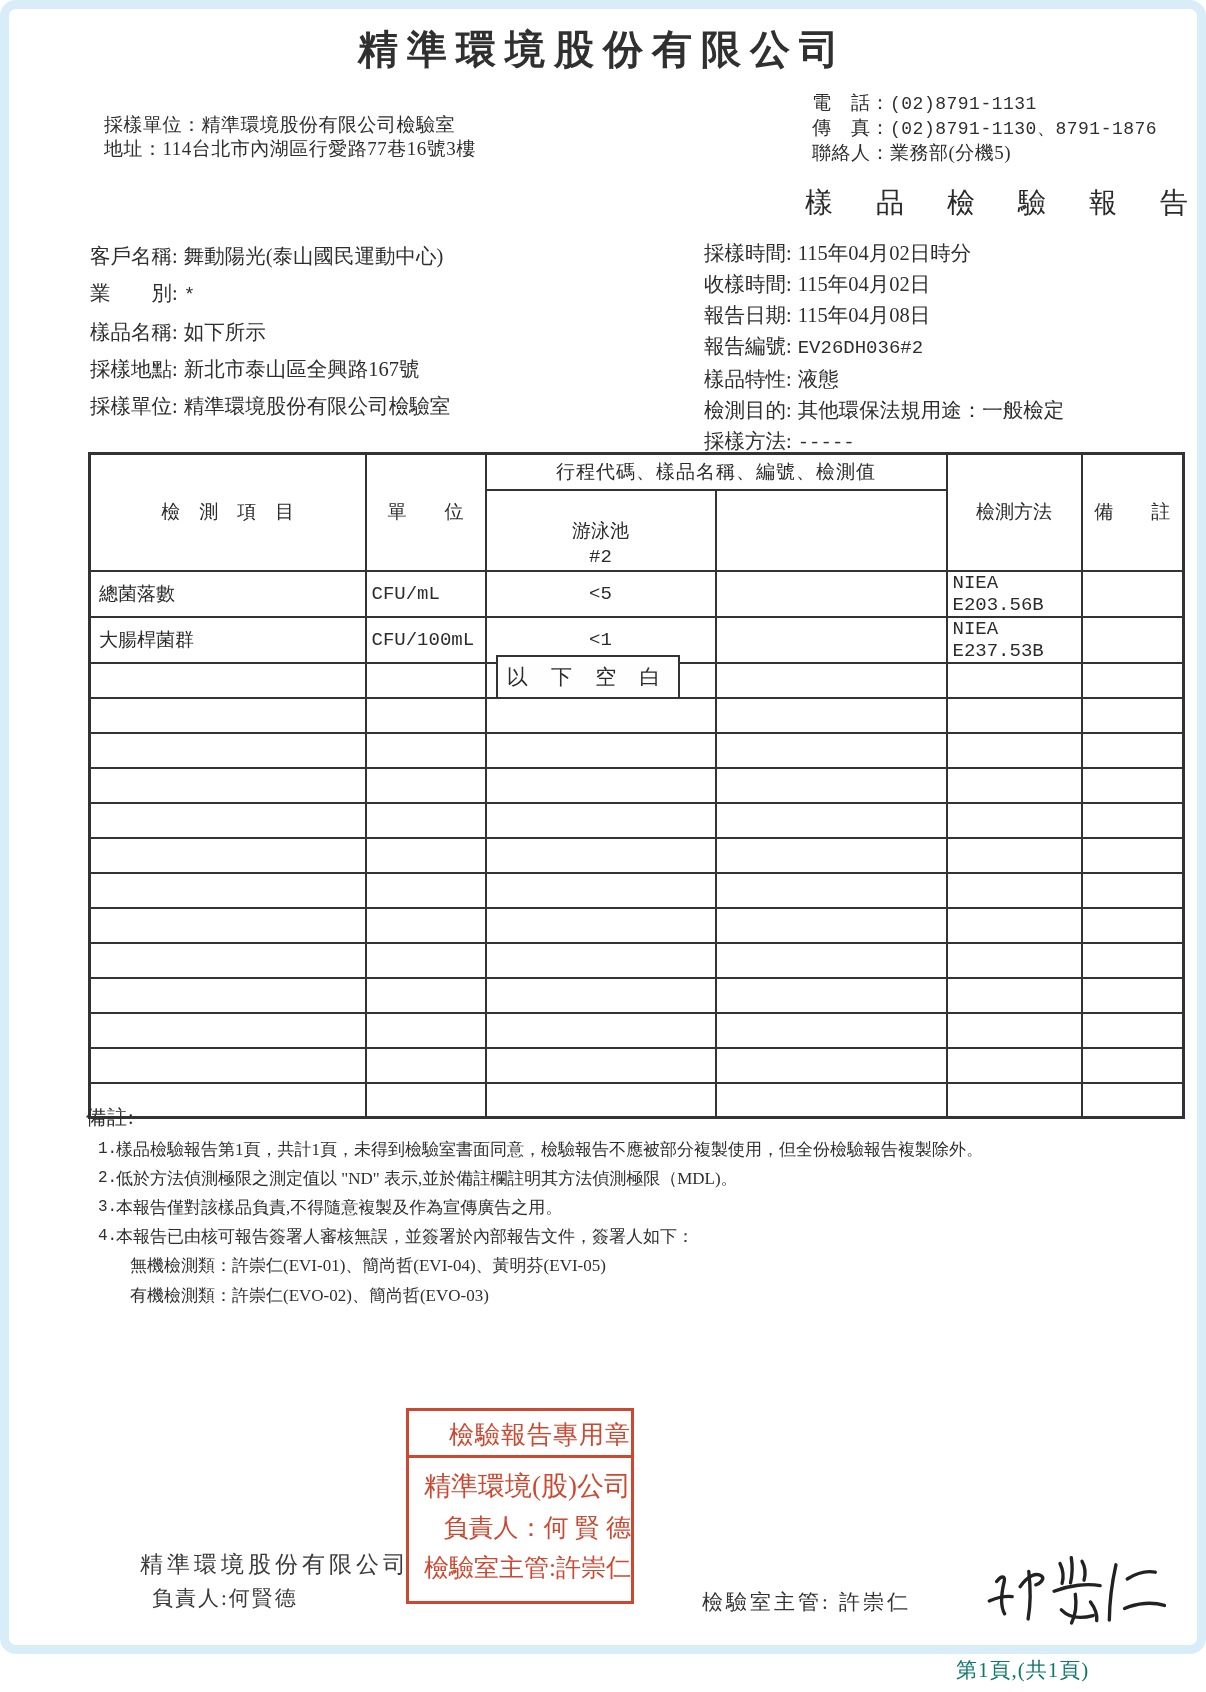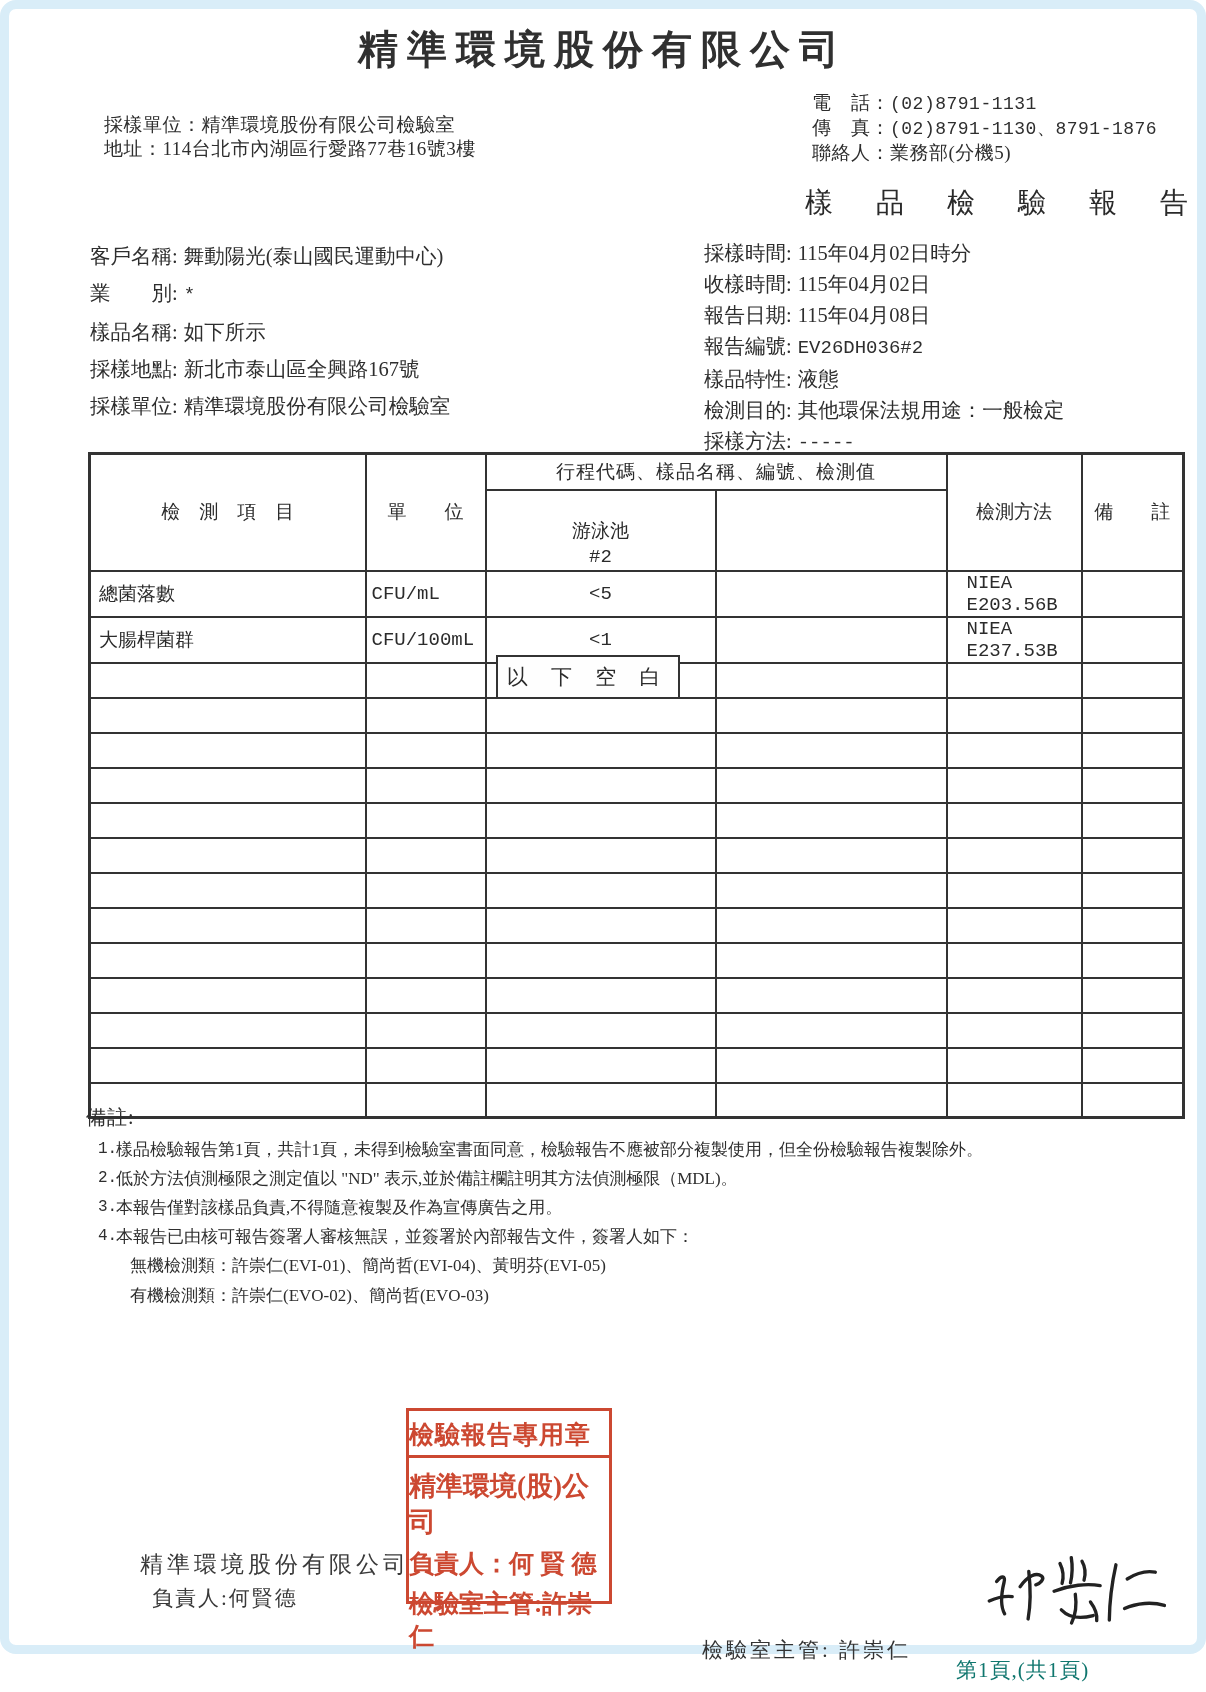--- a/index.html
+++ b/index.html
@@ -56,7 +56,7 @@
   td.c-item  { padding-left:8px; text-align:left; }
   td.c-unit  { padding-left:5px; text-align:left; font-size:16px; }
   td.c-val   { text-align:center; font-size:19px; }
-  td.c-meth  { padding-left:19px; text-align:left; font-size:14.5px; }
+  td.c-meth  { padding-left:5px; text-align:left; font-size:14.5px; }
   .blank-box {
     position:absolute; left:408px; top:203px; width:184px; height:44px;
     border:2.5px solid var(--line); background:#fefefe;

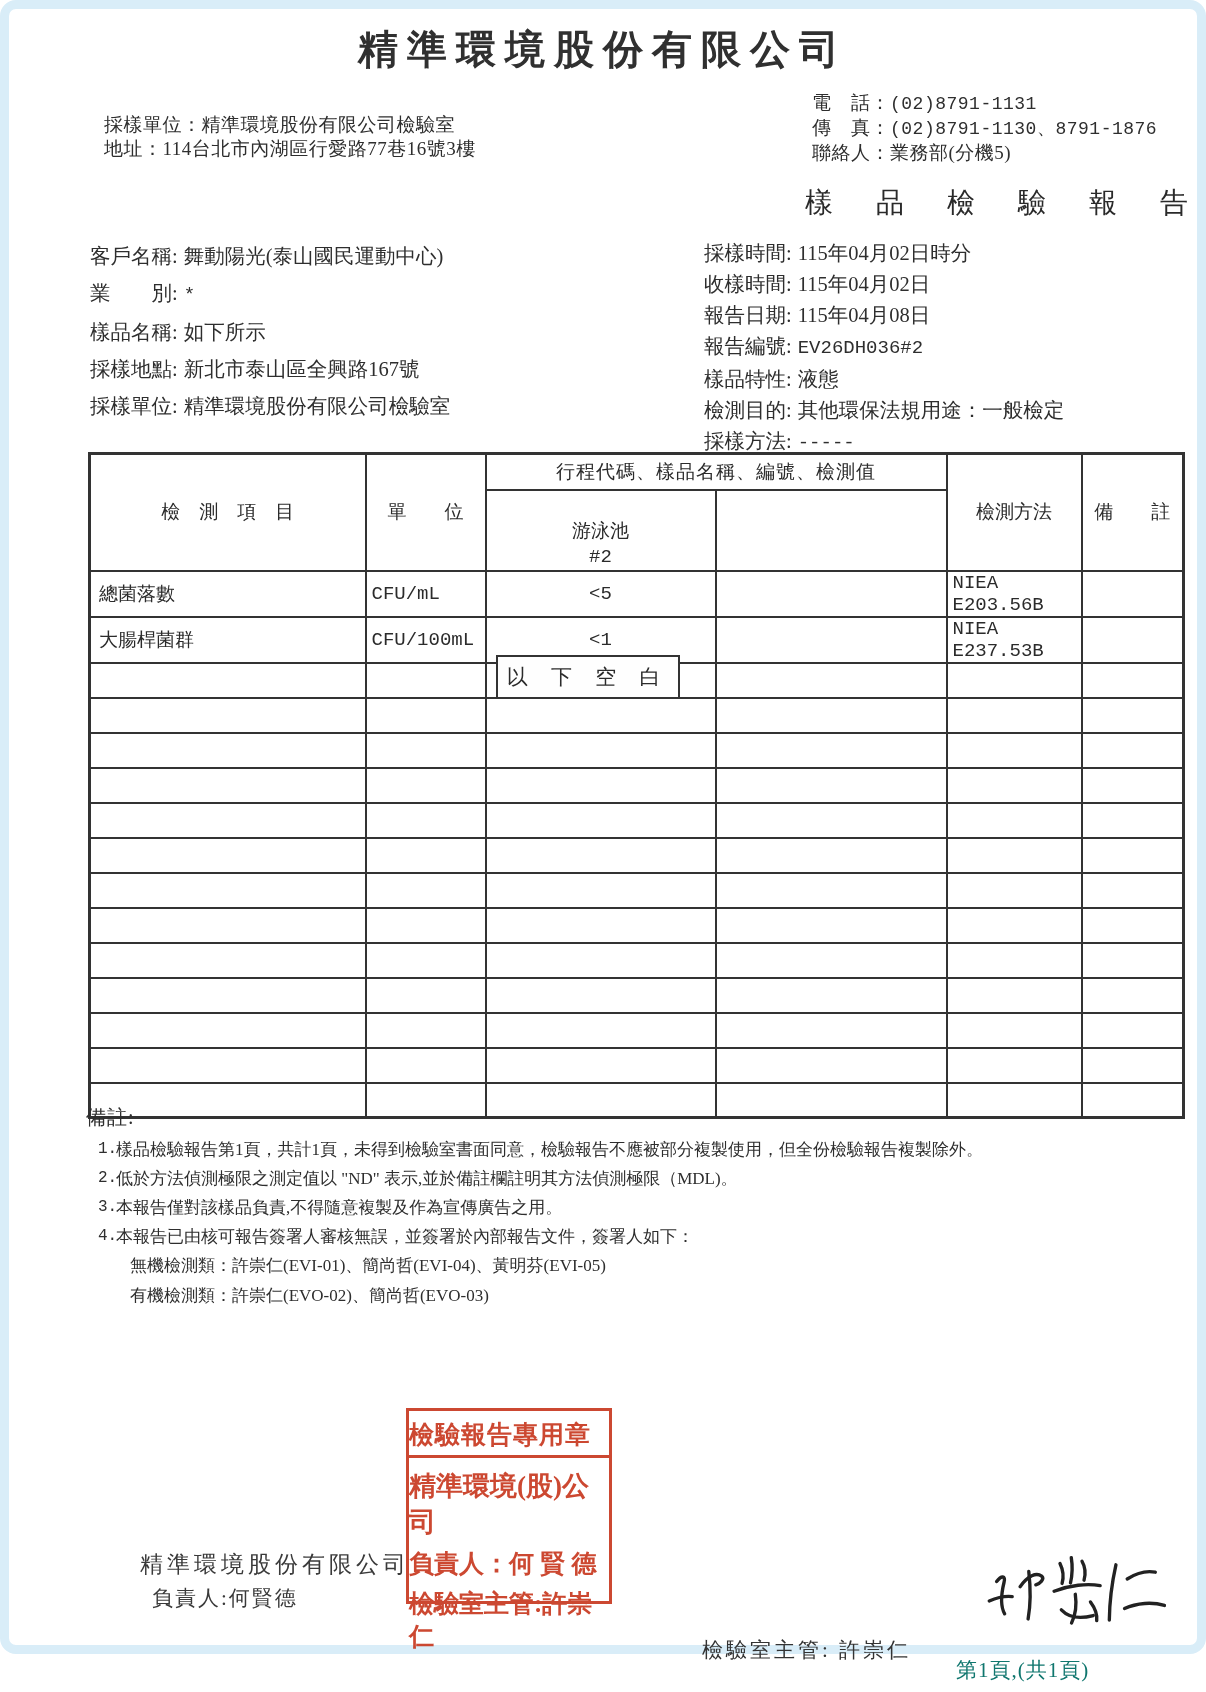--- a/index.html
+++ b/index.html
@@ -71,9 +71,9 @@
   .note-sub { font-size:17px; line-height:30px; padding-left:44px; white-space:nowrap; }
 
   .stamp {
-    position:absolute; left:406px; top:1408px; width:206px; height:196px;
+    position:absolute; left:406px; top:1408px; width:228px; height:196px;
     border:3.5px solid var(--stamp-color); color:var(--stamp-color);
-    text-align:left; font-weight:700; opacity:0.93; background:transparent;
+    text-align:right; font-weight:400; opacity:0.93; background:transparent;
   }
   .stamp-title {
     height:47px; line-height:47px; border-bottom:3.5px solid var(--stamp-color);

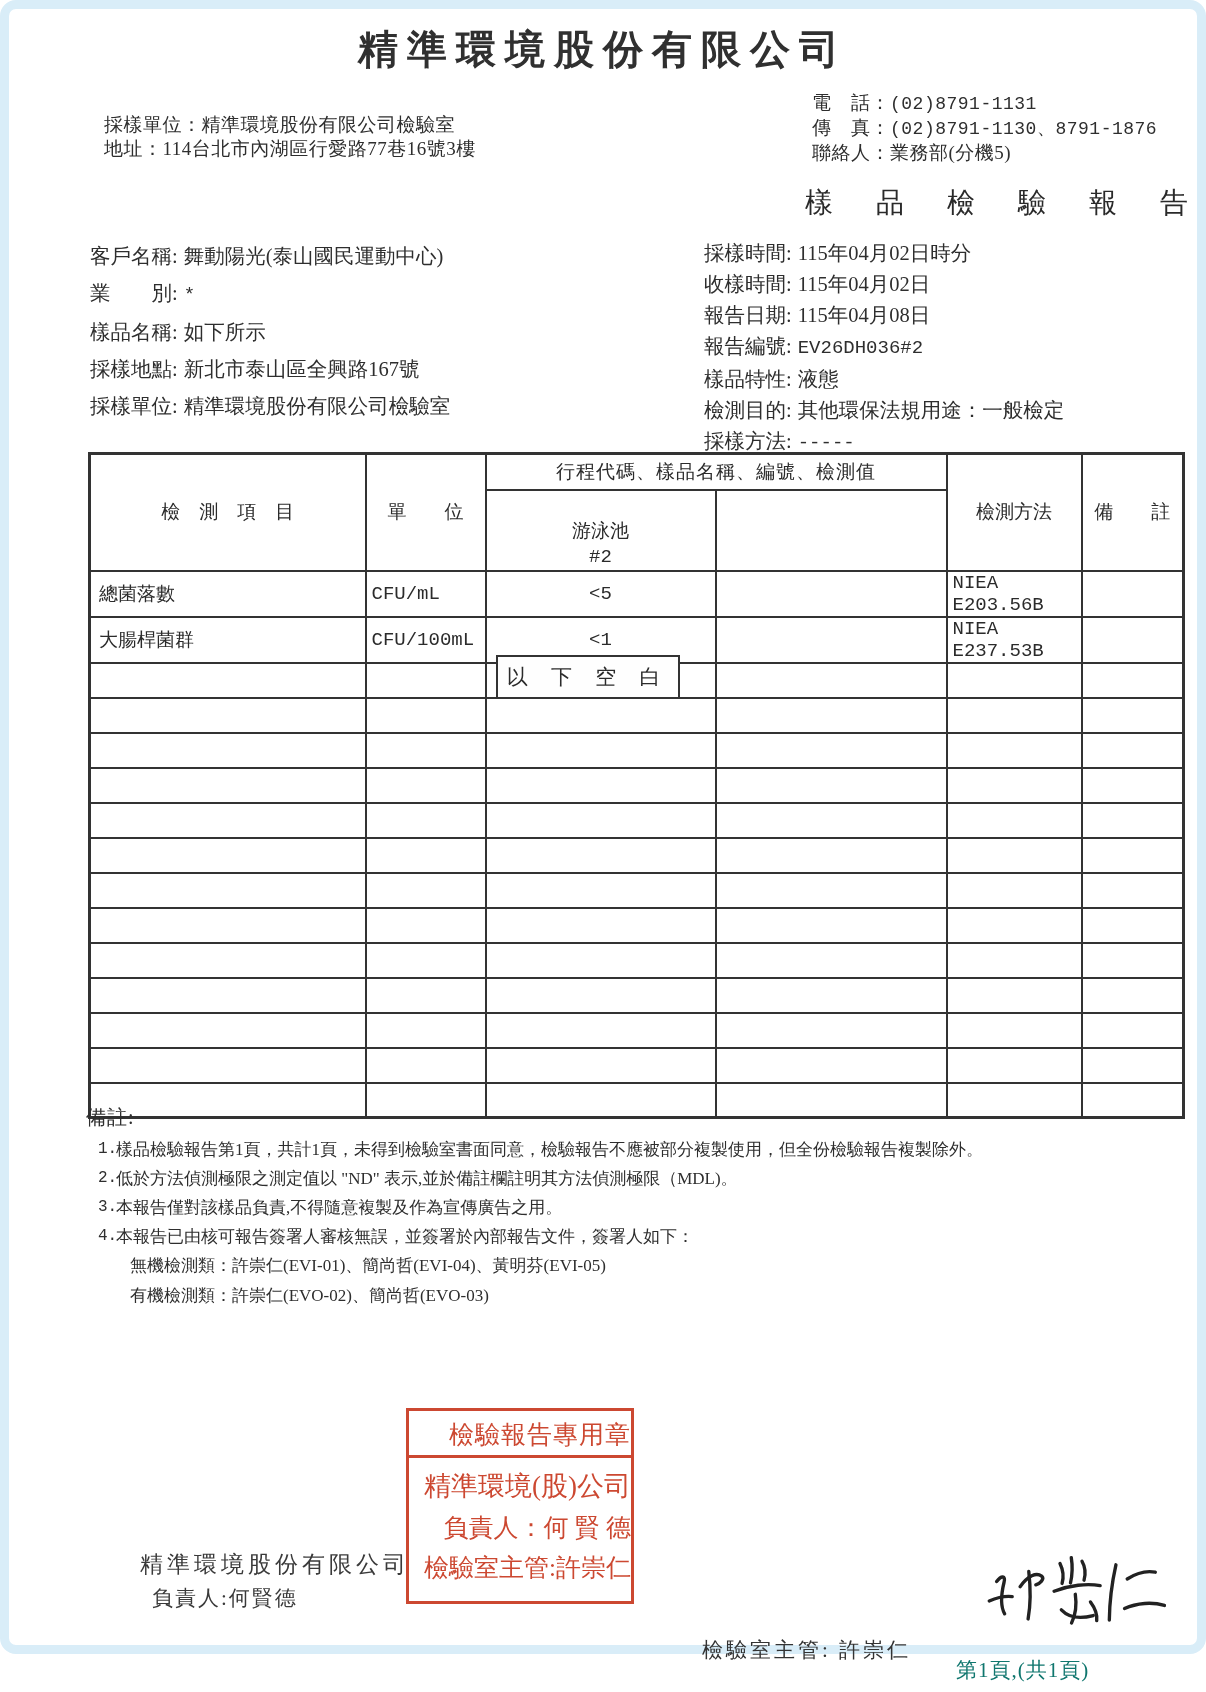--- a/index.html
+++ b/index.html
@@ -85,7 +85,7 @@
 
   .btm-left-company { position:absolute; left:140px; top:1549px; font-size:23px; letter-spacing:4px; color:#3a3a3a; }
   .btm-left-manager { position:absolute; left:152px; top:1584px; font-size:21px; letter-spacing:2px; color:#3a3a3a; }
-  .btm-right-label  { position:absolute; left:702px; top:1588px; font-size:21px; letter-spacing:3px; color:#333;margin-top:48px; }
+  .btm-right-label  { position:absolute; left:702px; top:1588px; font-size:21px; letter-spacing:3px; color:#333; }
   .signature { position:absolute; left:978px; top:1548px; width:195px; height:100px; transform:rotate(-3deg); }
 
   .footer-page { position:absolute; left:956px; top:1656px; font-size:21px; letter-spacing:1px; color:#0f766e; }

